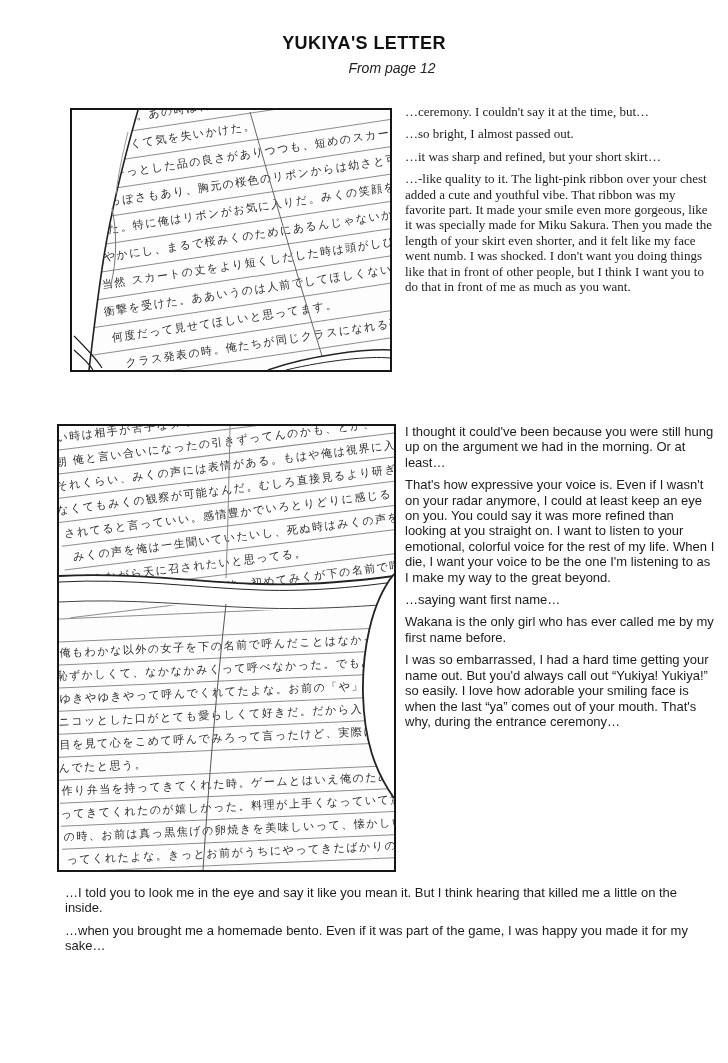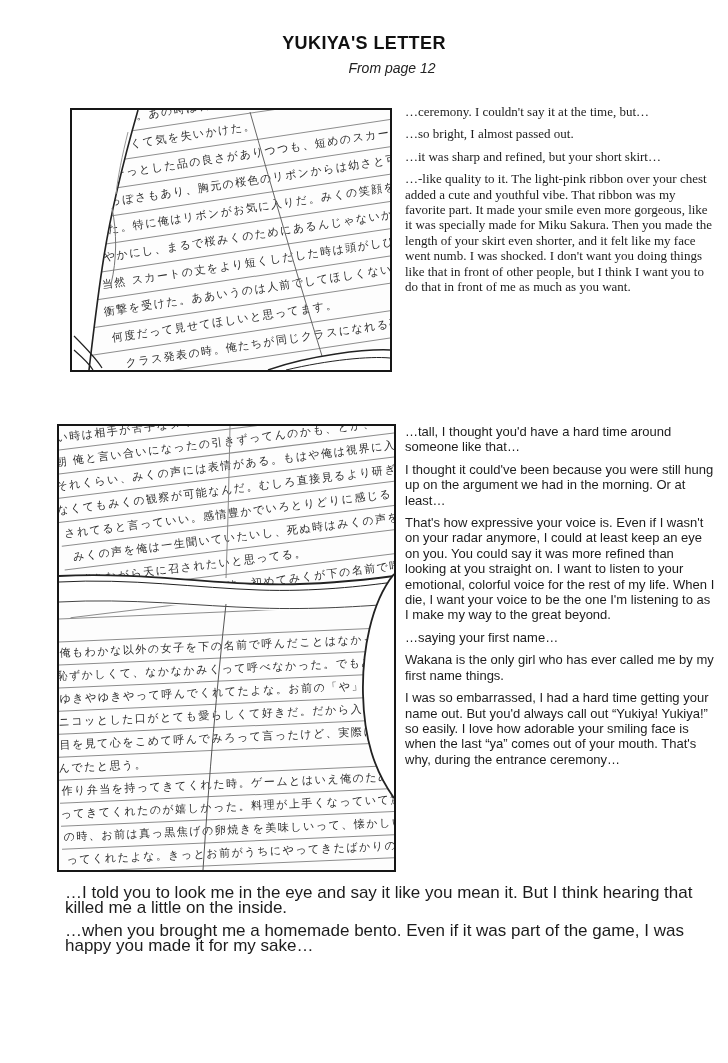--- a/index.html
+++ b/index.html
@@ -119,7 +119,6 @@
   </div>
 
   <div class="col" id="col2">
-    <p>…tall, I thought you'd have a hard time around someone like that…</p>
     <p>I thought it could've been because you were still hung up on the argument we had in the morning. Or at least…</p>
     <p>That's how expressive your voice is. Even if I wasn't on your radar anymore, I could at least keep an eye on you. You could say it was more refined than looking at you straight on. I want to listen to your emotional, colorful voice for the rest of my life. When I die, I want your voice to be the one I'm listening to as I make my way to the great beyond.</p>
     <p>…saying your first name…</p>

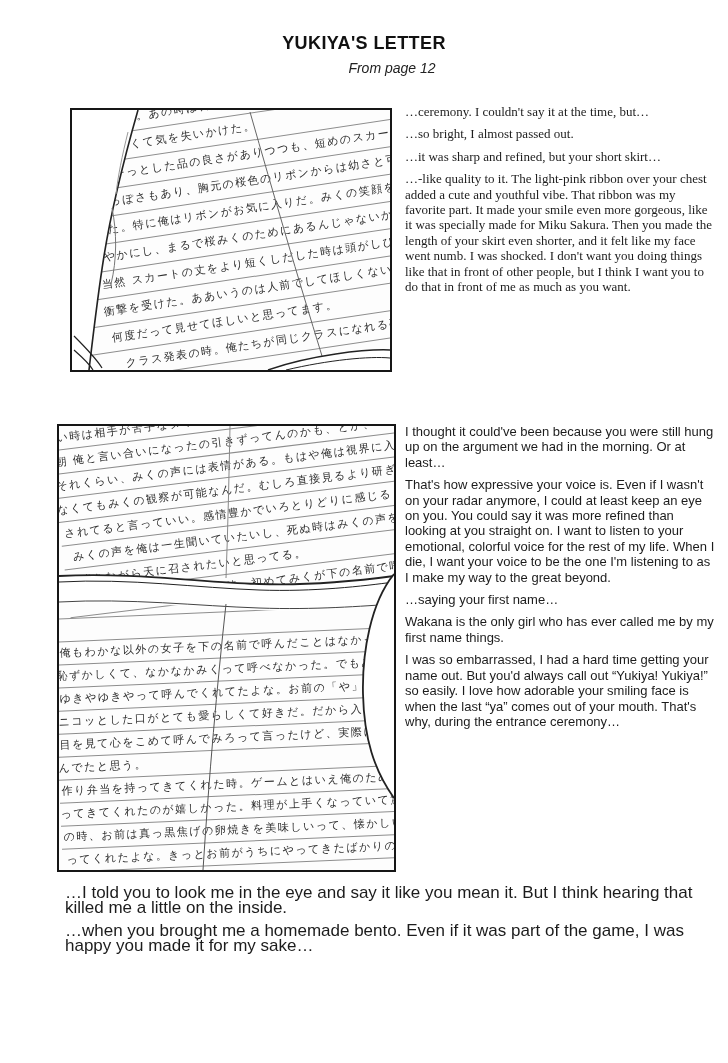--- a/index.html
+++ b/index.html
@@ -121,7 +121,7 @@
   <div class="col" id="col2">
     <p>I thought it could've been because you were still hung up on the argument we had in the morning. Or at least…</p>
     <p>That's how expressive your voice is. Even if I wasn't on your radar anymore, I could at least keep an eye on you. You could say it was more refined than looking at you straight on. I want to listen to your emotional, colorful voice for the rest of my life. When I die, I want your voice to be the one I'm listening to as I make my way to the great beyond.</p>
-    <p>…saying your first name…</p>
+    <p>…saying want first name…</p>
     <p>Wakana is the only girl who has ever called me by my first name things.</p>
     <p>I was so embarrassed, I had a hard time getting your name out. But you'd always call out “Yukiya! Yukiya!” so easily. I love how adorable your smiling face is when the last “ya” comes out of your mouth. That's why, during the entrance ceremony…</p>
   </div>

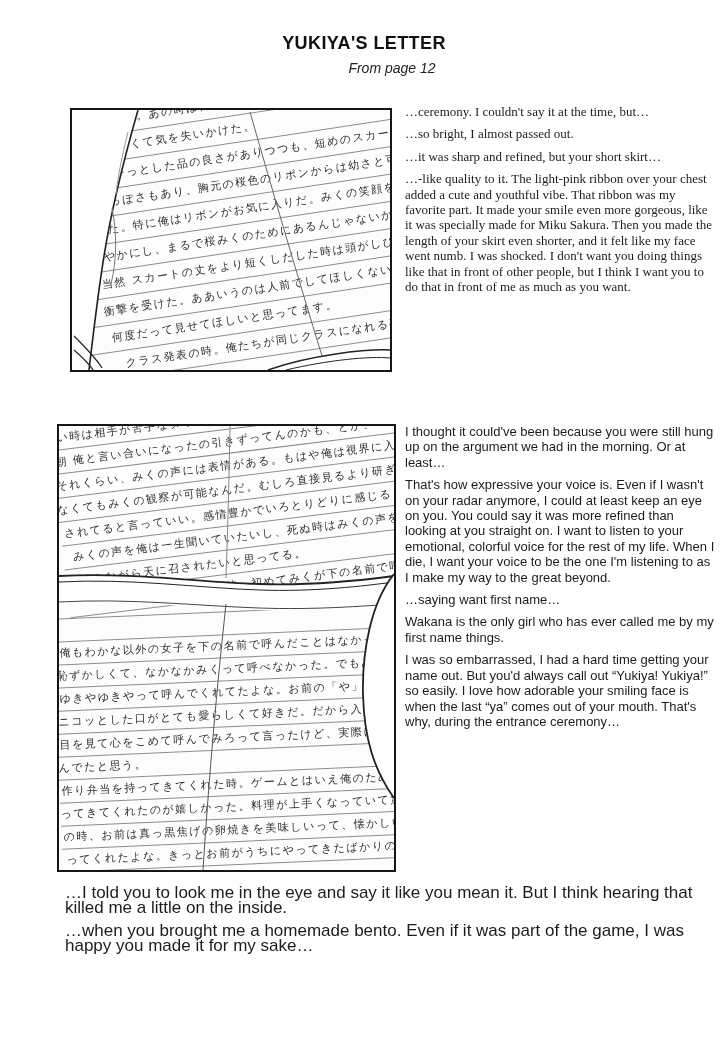--- a/index.html
+++ b/index.html
@@ -122,7 +122,7 @@
     <p>I thought it could've been because you were still hung up on the argument we had in the morning. Or at least…</p>
     <p>That's how expressive your voice is. Even if I wasn't on your radar anymore, I could at least keep an eye on you. You could say it was more refined than looking at you straight on. I want to listen to your emotional, colorful voice for the rest of my life. When I die, I want your voice to be the one I'm listening to as I make my way to the great beyond.</p>
     <p>…saying want first name…</p>
-    <p>Wakana is the only girl who has ever called me by my first name things.</p>
+    <p>Wakana is the only girl who has ever called me by my first name before.</p>
     <p>I was so embarrassed, I had a hard time getting your name out. But you'd always call out “Yukiya! Yukiya!” so easily. I love how adorable your smiling face is when the last “ya” comes out of your mouth. That's why, during the entrance ceremony…</p>
   </div>
 

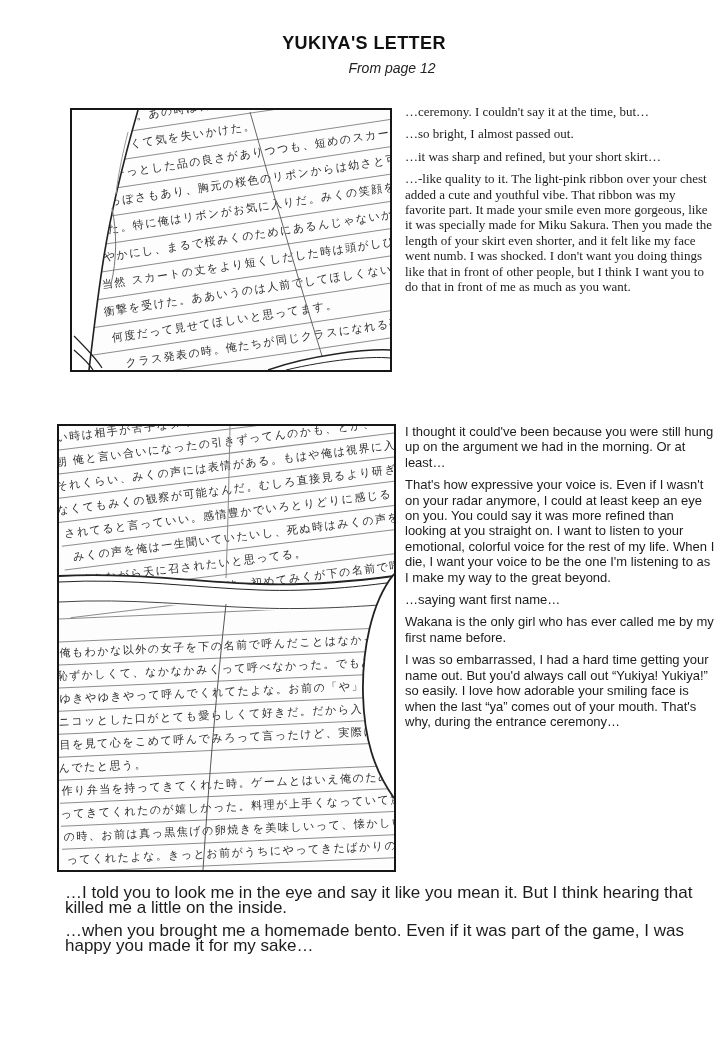--- a/index.html
+++ b/index.html
@@ -37,7 +37,7 @@
   .col p, .footer p { margin:0 0 7px 0; }
   #col1 { left:405px; top:104px;font-family:Liberation Serif, serif; }
   #col2 { left:405px; top:424px; }
-  .footer { position:absolute; left:65px; top:885px; width:630px; font-size:17px; line-height:15.4px; color:#1c1c1c; }
+  .footer { position:absolute; left:65px; top:885px; width:630px; font-size:13px; line-height:15.4px; color:#1c1c1c; }
 </style>
 </head>
 <body>

